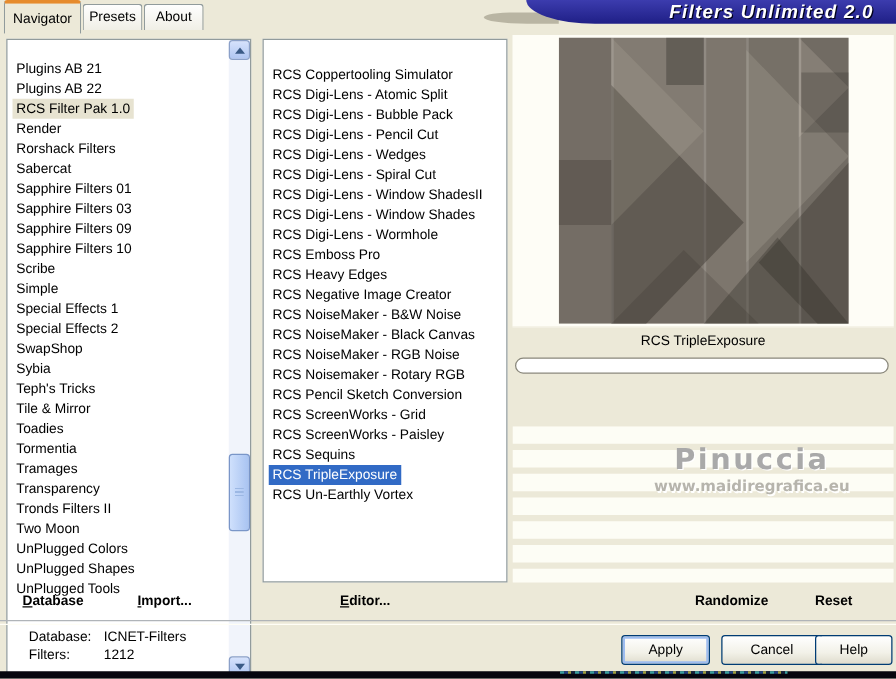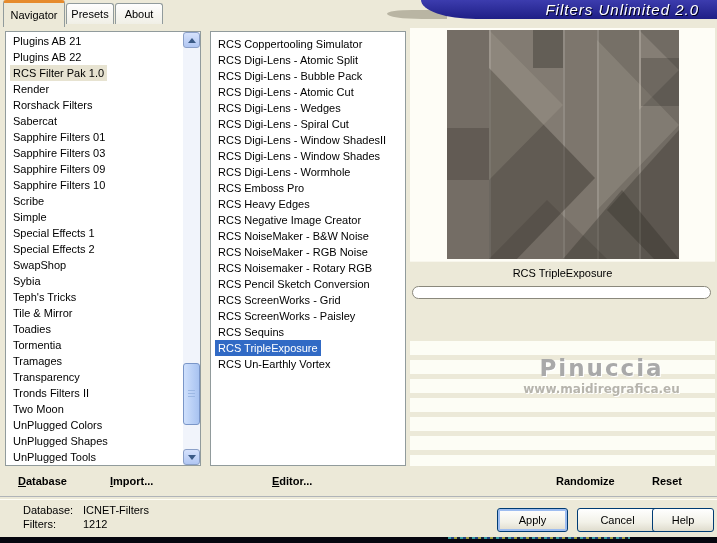--- a/index.html
+++ b/index.html
@@ -25,7 +25,7 @@
   .banner-shadow{position:absolute;right:270px;top:10px;width:60px;height:9px;
           background:#b9b5a3;border-radius:50% 0 0 70%;z-index:2;}
   .banner span{position:absolute;right:18px;top:1px;color:#fff;font-style:italic;
-          font-weight:normal;font-size:15px;letter-spacing:1px;text-shadow:1px 1px 0 #00001a;}
+          font-weight:bold;font-size:15px;letter-spacing:1px;text-shadow:1px 1px 0 #00001a;}
 
   
   .listbox{position:absolute;background:#fff;border:1px solid #919b9c;overflow:hidden;}

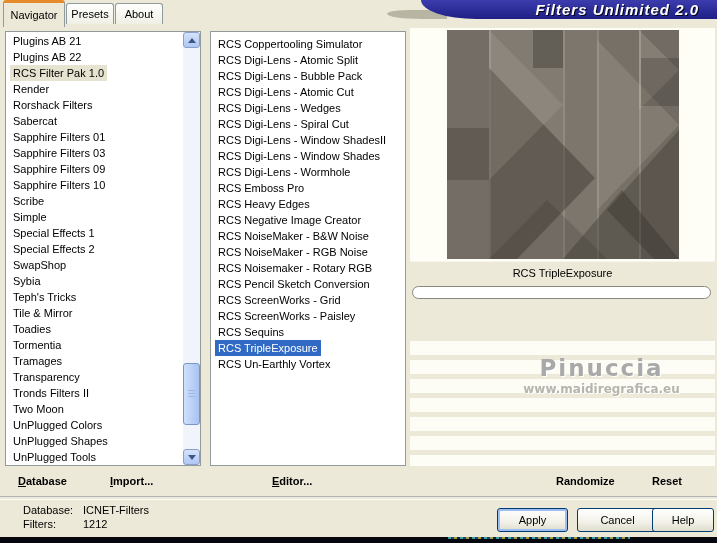--- a/index.html
+++ b/index.html
@@ -29,7 +29,7 @@
 
   
   .listbox{position:absolute;background:#fff;border:1px solid #919b9c;overflow:hidden;}
-  .lb-left{left:5px;top:31px;width:196px;height:435px;padding-top:1px;box-sizing:border-box;}
+  .lb-left{left:5px;top:31px;width:196px;height:511px;padding-top:15px;box-sizing:border-box;}
   .lb-mid{left:210px;top:31px;width:196px;height:435px;padding-top:4px;box-sizing:border-box;}
   .item{width:fit-content;white-space:nowrap;line-height:16px;padding:0 3px;margin-left:4px;cursor:default;}
   .lb-left .sel{background:#e7e3d1;}

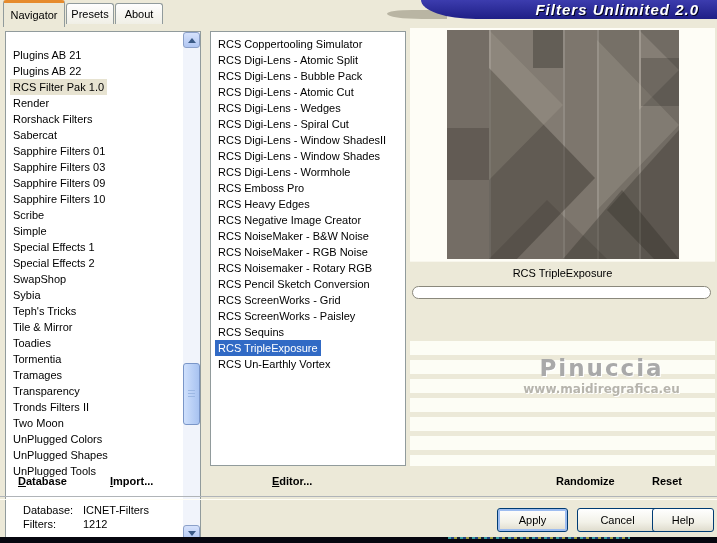--- a/index.html
+++ b/index.html
@@ -30,7 +30,7 @@
   
   .listbox{position:absolute;background:#fff;border:1px solid #919b9c;overflow:hidden;}
   .lb-left{left:5px;top:31px;width:196px;height:511px;padding-top:15px;box-sizing:border-box;}
-  .lb-mid{left:210px;top:31px;width:196px;height:435px;padding-top:4px;box-sizing:border-box;}
+  .lb-mid{left:210px;top:31px;width:196px;height:435px;padding-top:20px;box-sizing:border-box;}
   .item{width:fit-content;white-space:nowrap;line-height:16px;padding:0 3px;margin-left:4px;cursor:default;}
   .lb-left .sel{background:#e7e3d1;}
   .lb-mid .sel{background:#316ac5;color:#fff;}

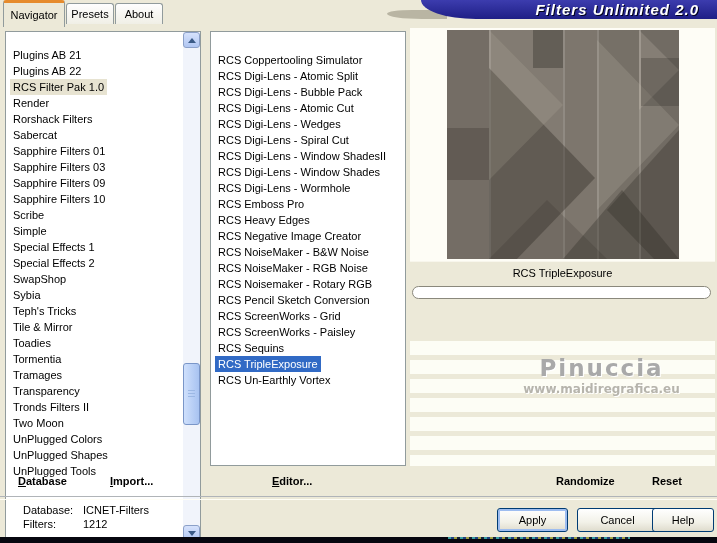--- a/index.html
+++ b/index.html
@@ -163,7 +163,7 @@
     <div class="item">RCS Coppertooling Simulator</div>
         <div class="item">RCS Digi-Lens - Atomic Split</div>
         <div class="item">RCS Digi-Lens - Bubble Pack</div>
-        <div class="item">RCS Digi-Lens - Atomic Cut</div>
+        <div class="item">RCS Digi-Lens - Pencil Cut</div>
         <div class="item">RCS Digi-Lens - Wedges</div>
         <div class="item">RCS Digi-Lens - Spiral Cut</div>
         <div class="item">RCS Digi-Lens - Window ShadesII</div>

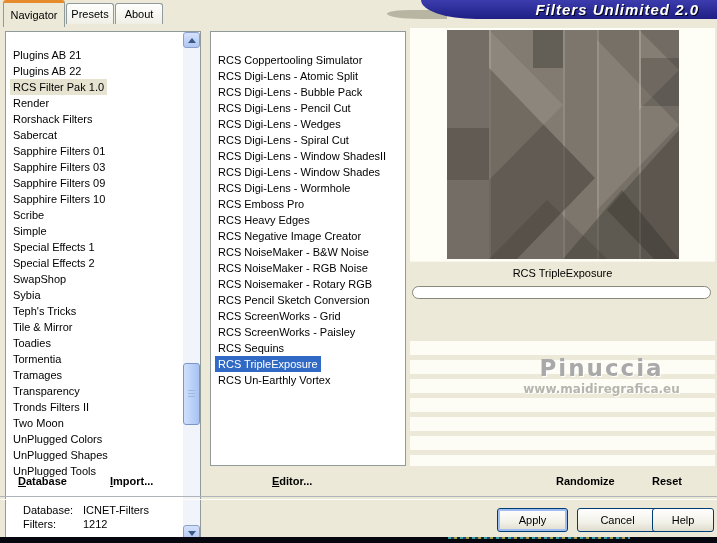--- a/index.html
+++ b/index.html
@@ -173,6 +173,7 @@
         <div class="item">RCS Heavy Edges</div>
         <div class="item">RCS Negative Image Creator</div>
         <div class="item">RCS NoiseMaker - B&amp;W Noise</div>
+        <div class="item">RCS NoiseMaker - Black Canvas</div>
         <div class="item">RCS NoiseMaker - RGB Noise</div>
         <div class="item">RCS Noisemaker - Rotary RGB</div>
         <div class="item">RCS Pencil Sketch Conversion</div>

